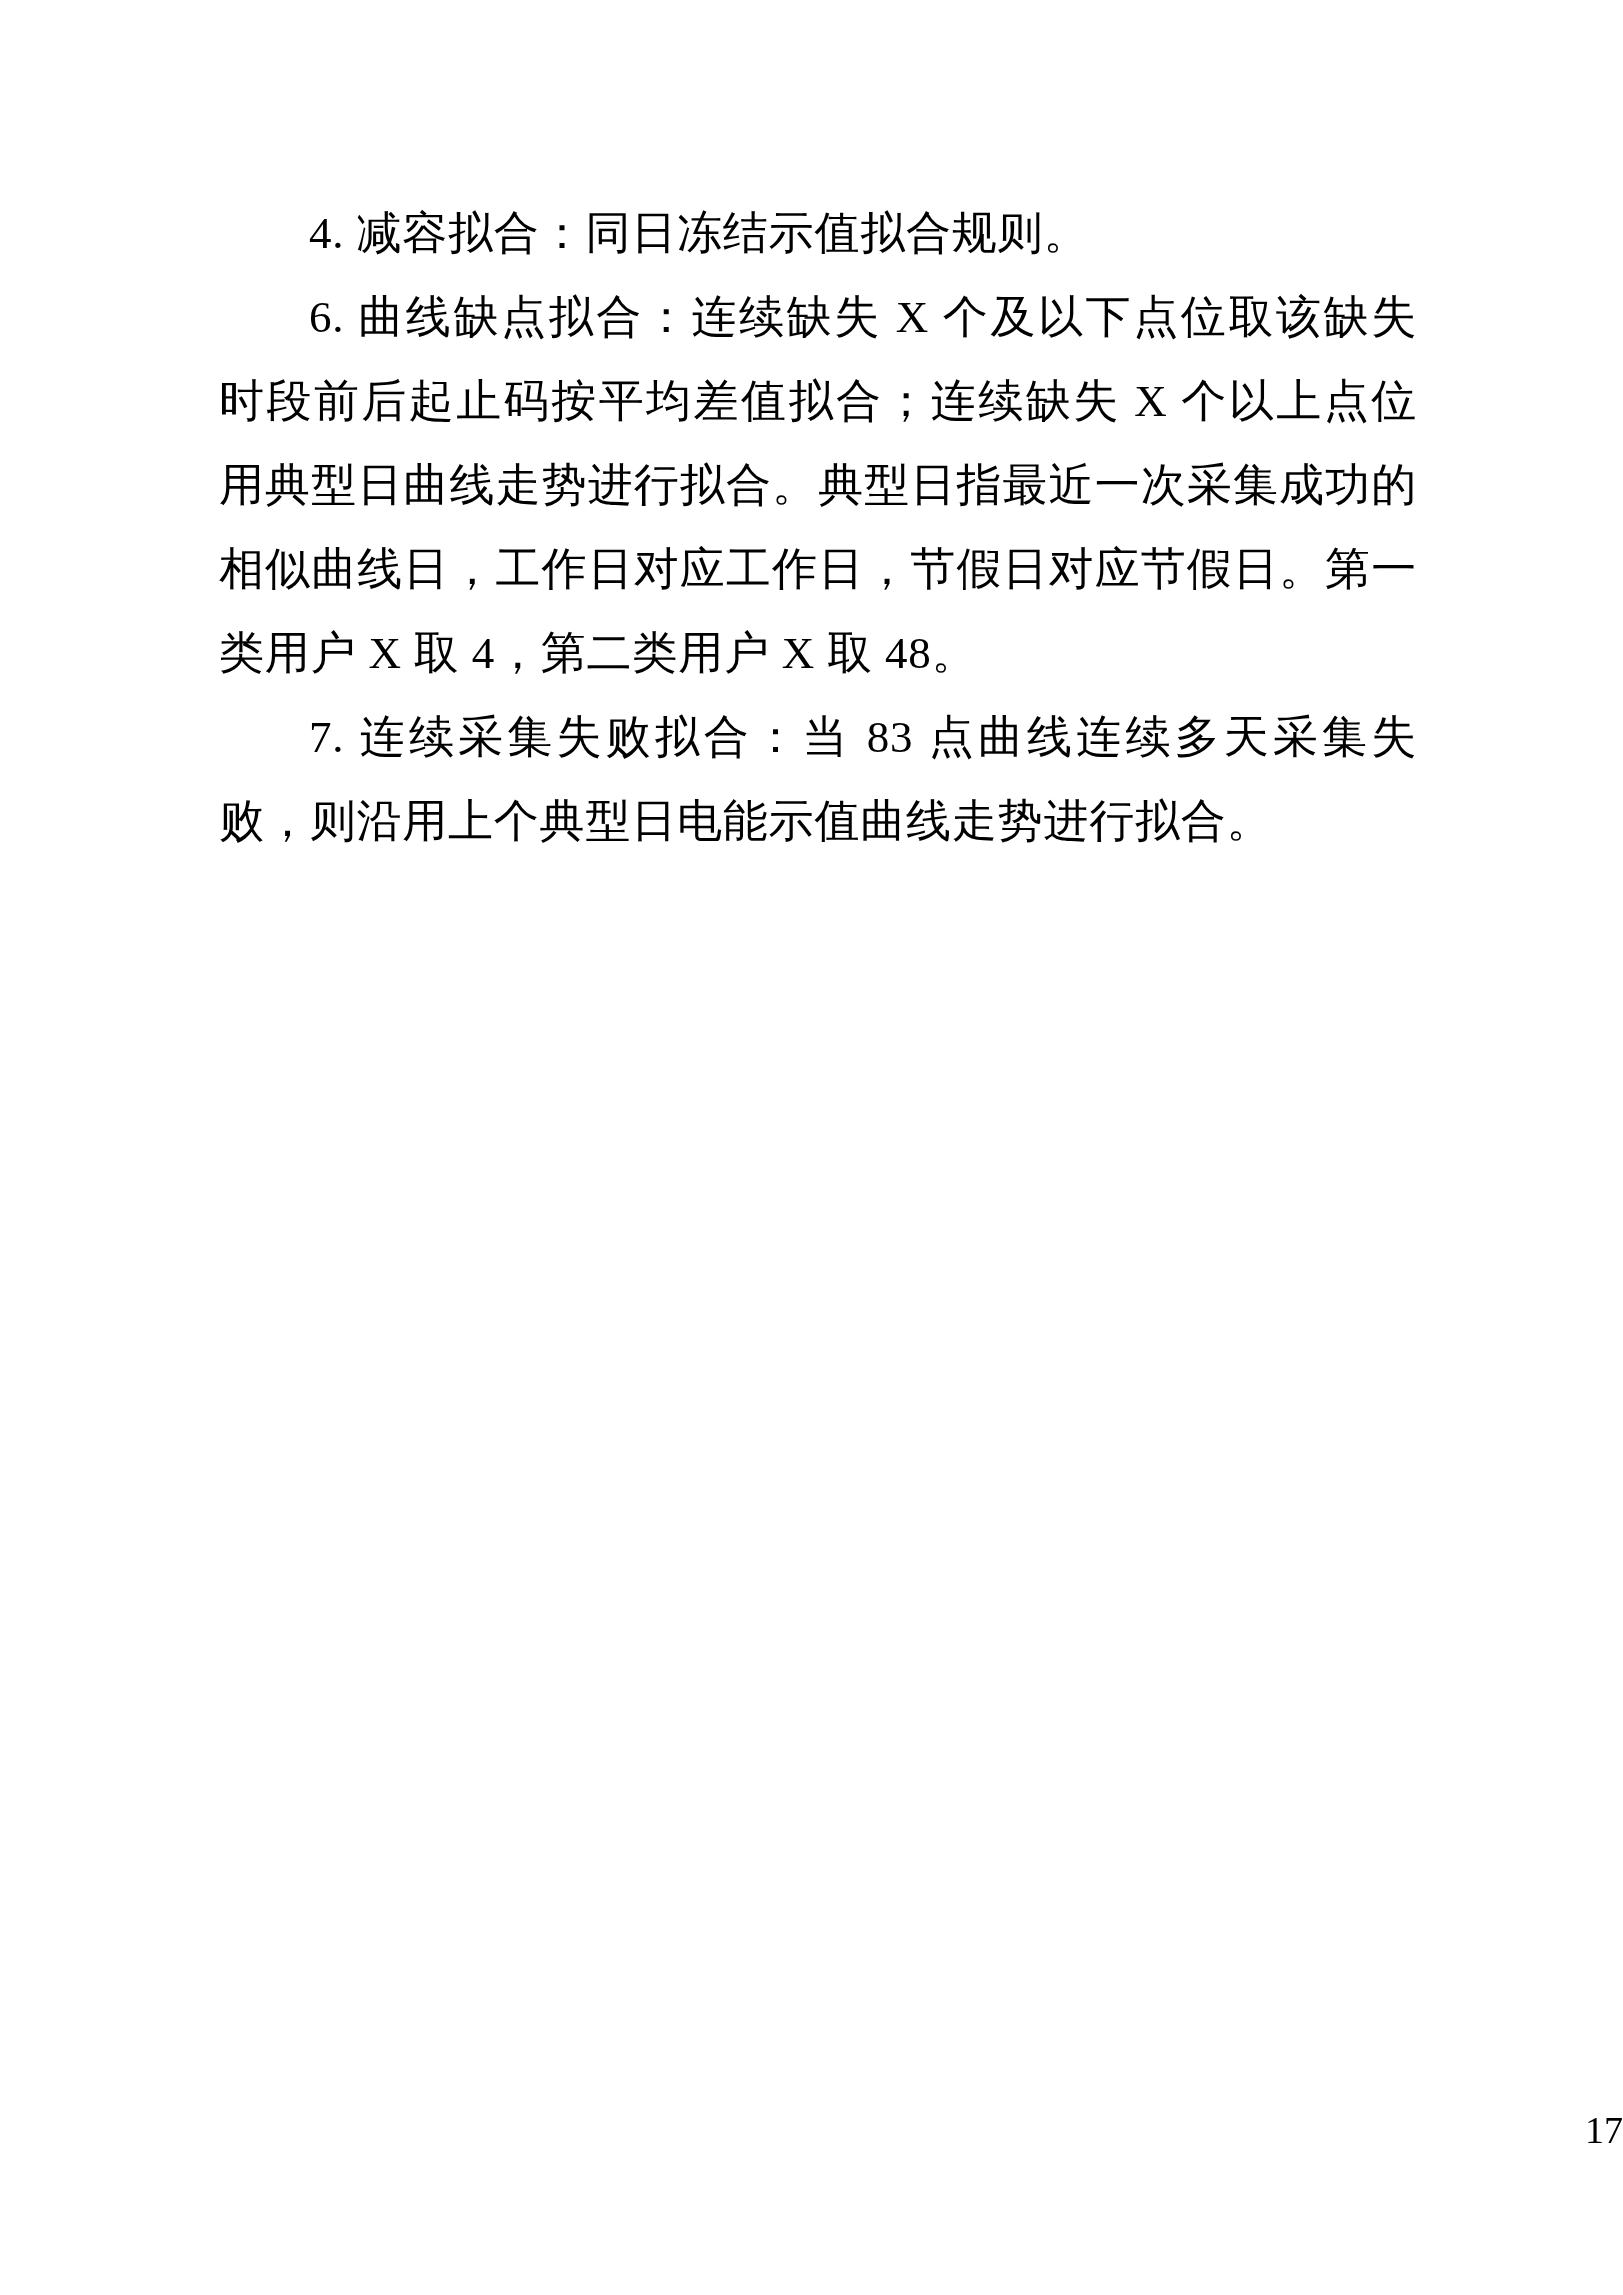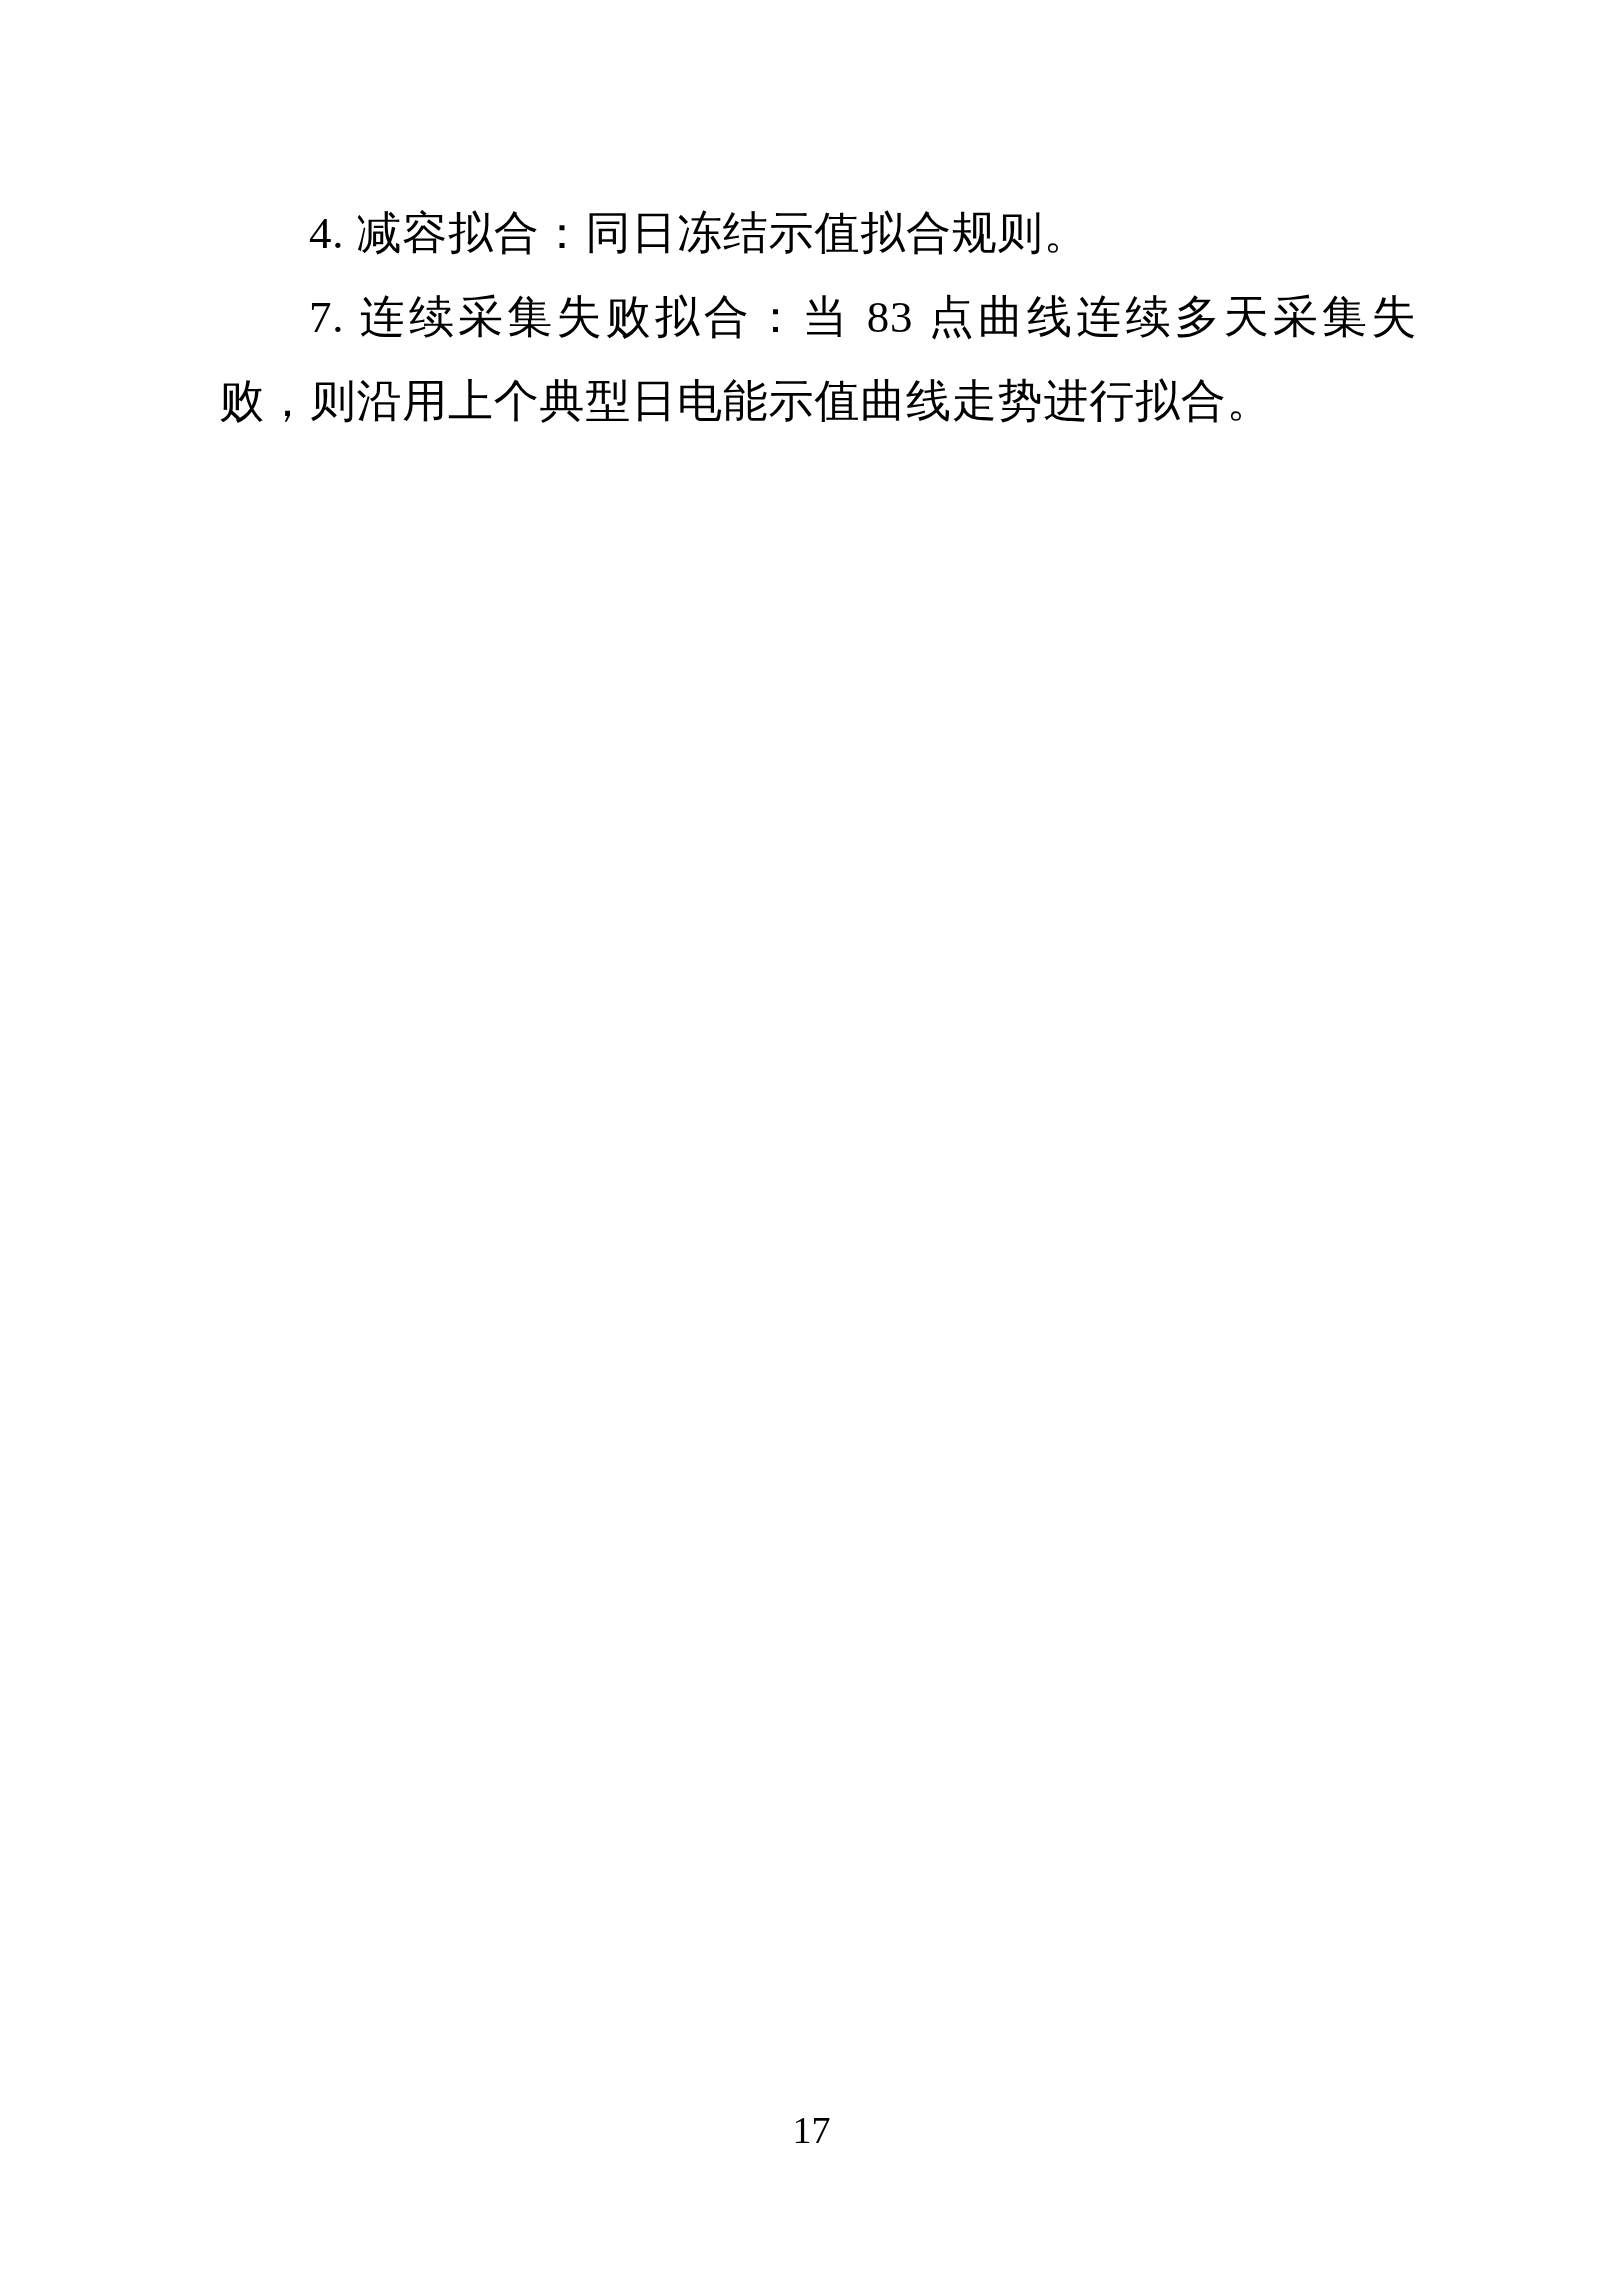--- a/index.html
+++ b/index.html
@@ -51,6 +51,7 @@
 
   <div class="content">
     <p>4. 减容拟合：同日冻结示值拟合规则。</p>
+    <p>6. 曲线缺点拟合：连续缺失 X 个及以下点位取该缺失时段前后起止码按平均差值拟合；连续缺失 X 个以上点位用典型日曲线走势进行拟合。典型日指最近一次采集成功的相似曲线日，工作日对应工作日，节假日对应节假日。第一类用户 X 取 4，第二类用户 X 取 48。</p>
     <p>7. 连续采集失败拟合：当 83 点曲线连续多天采集失败，则沿用上个典型日电能示值曲线走势进行拟合。</p>
   </div>
 

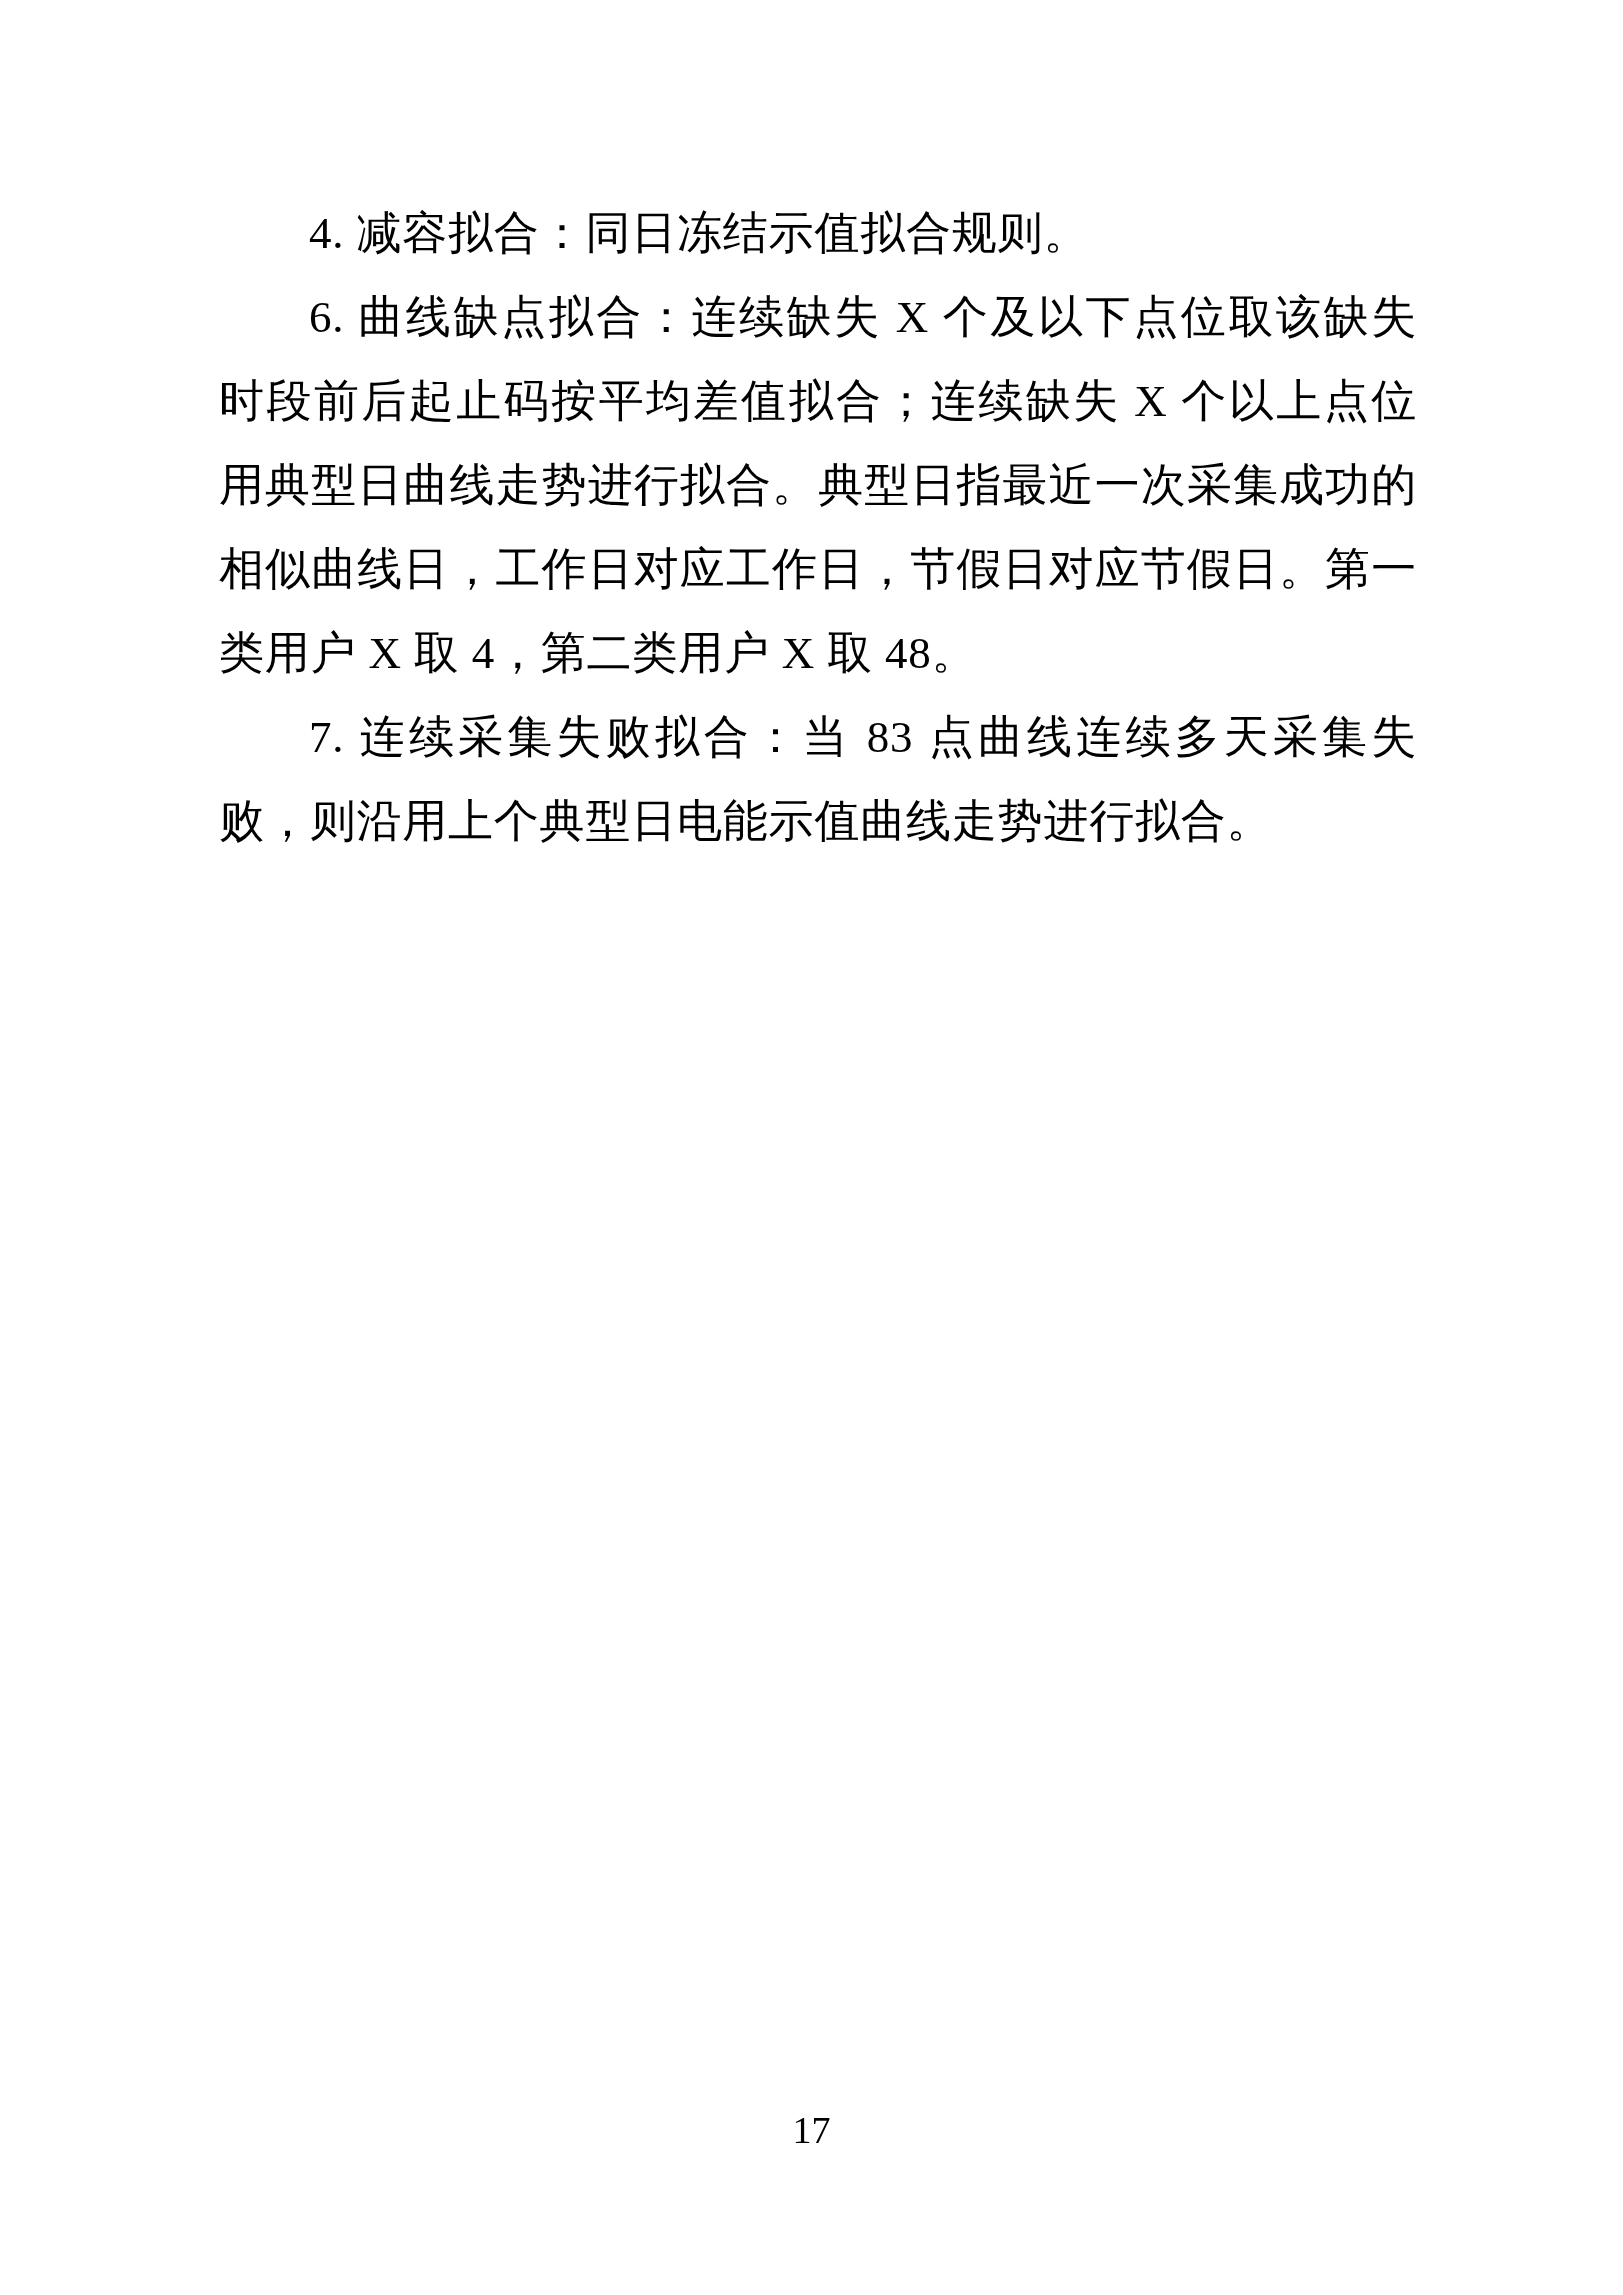--- a/index.html
+++ b/index.html
@@ -38,7 +38,7 @@
     left: 0;
     right: 0;
     top: 2107px;
-    text-align: center;
+    text-align: right;
     font-size: 38px;
     line-height: 46px;
     color: #000000;

